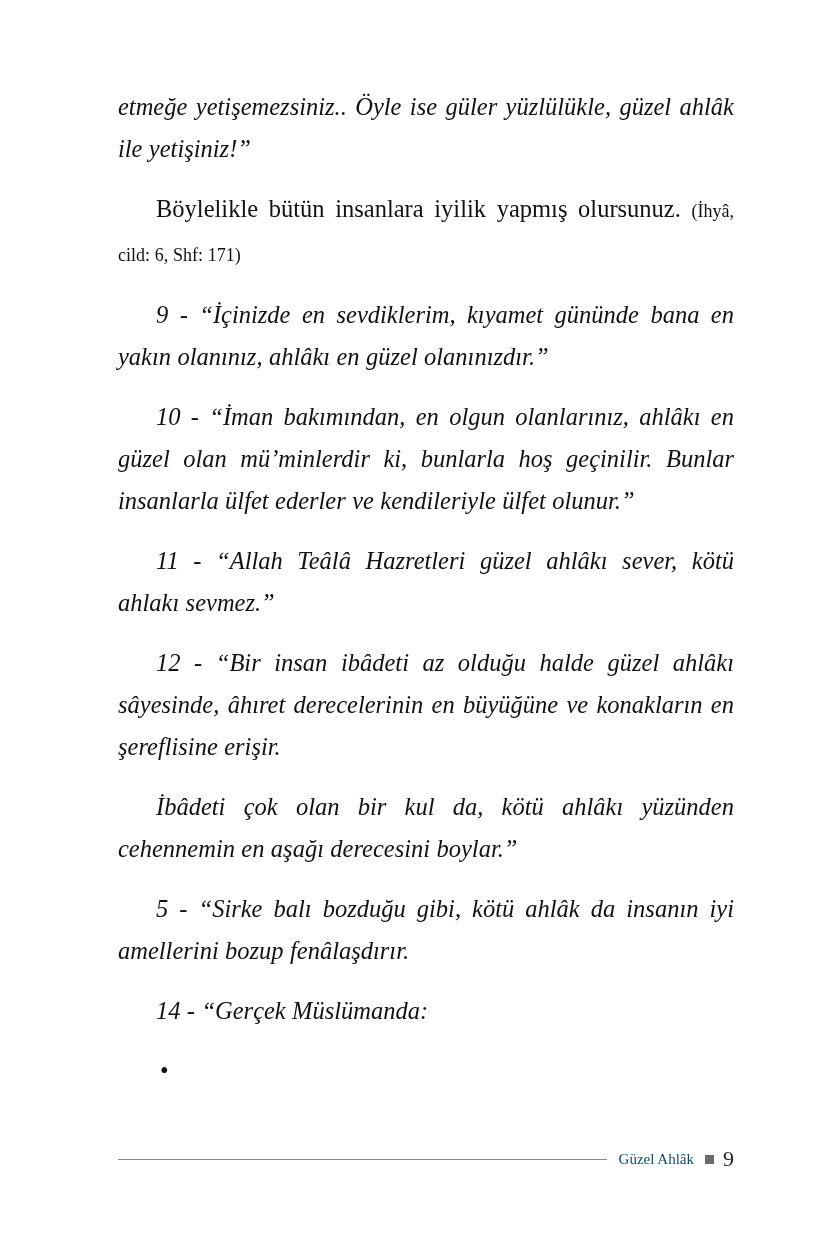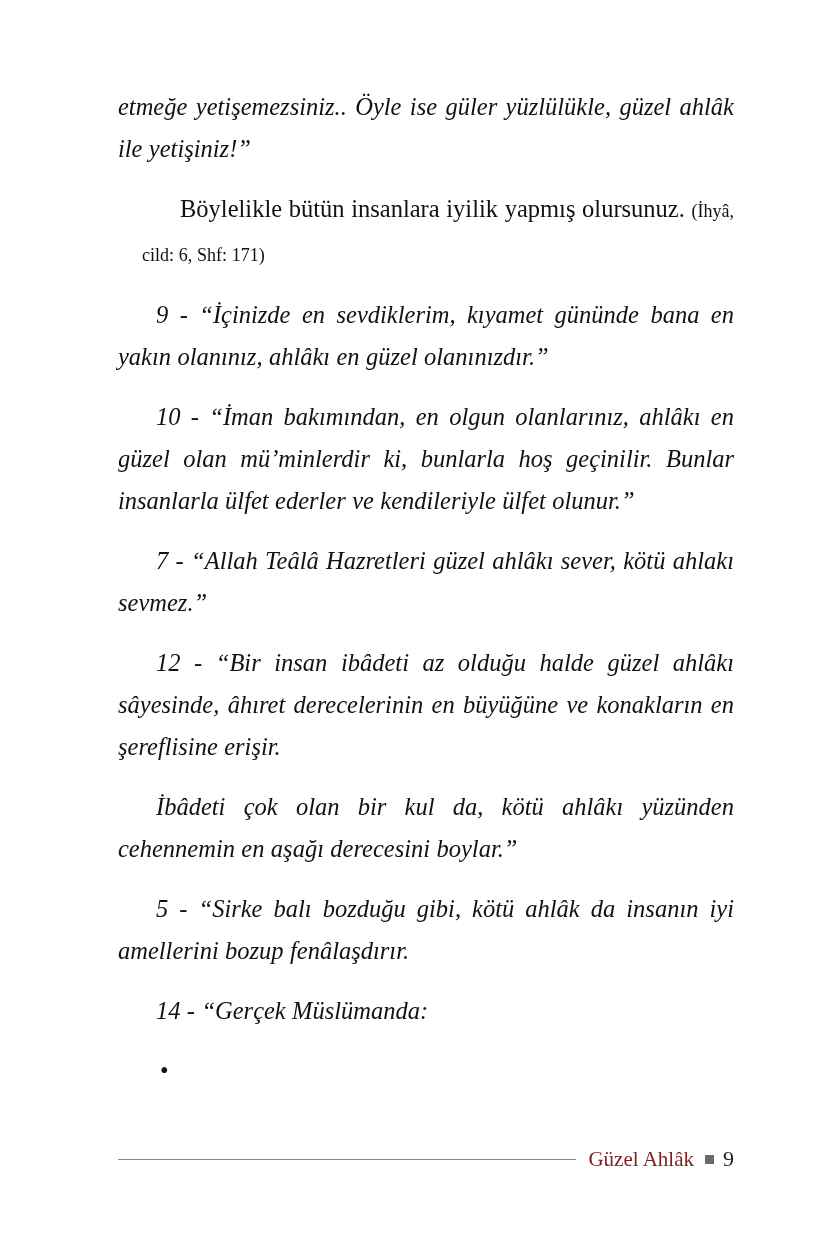--- a/index.html
+++ b/index.html
@@ -46,7 +46,6 @@
 
   .para.roman {
     font-style: normal;
-    margin-left: 24px;
   }
 
   

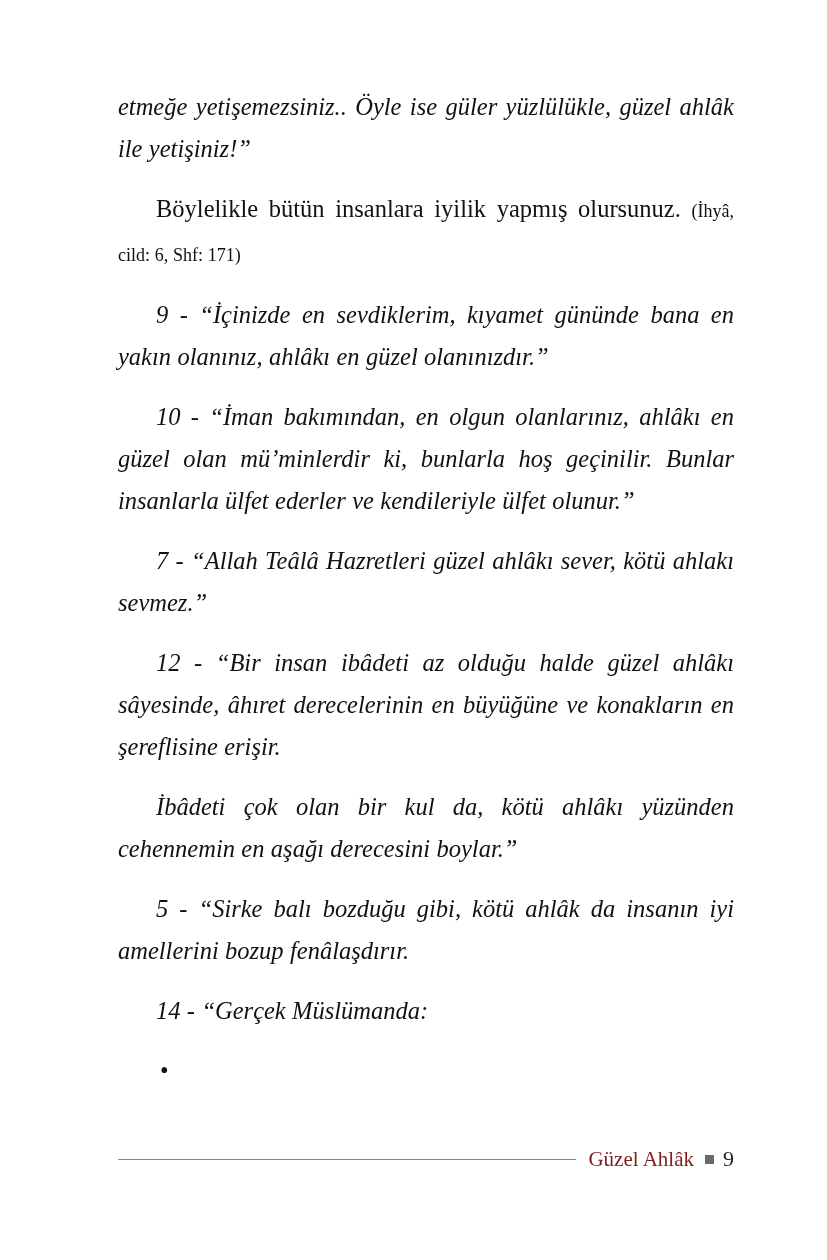--- a/index.html
+++ b/index.html
@@ -153,7 +153,7 @@
 
     <p class="para italic indent block-gap">10 - “İman bakımından, en olgun olanlarınız, ahlâkı en güzel olan mü’minlerdir ki, bunlarla hoş geçinilir. Bunlar insanlarla ülfet ederler ve kendileriyle ülfet olunur.”</p>
 
-    <p class="para italic indent block-gap">7 - “Allah Teâlâ Hazretleri güzel ahlâkı sever, kötü ahlakı sevmez.”</p>
+    <p class="para italic indent block-gap">11 - “Allah Teâlâ Hazretleri güzel ahlâkı sever, kötü ahlakı sevmez.”</p>
 
     <p class="para italic indent block-gap">12 - “Bir insan ibâdeti az olduğu halde güzel ahlâkı sâyesinde, âhıret derecelerinin en büyüğüne ve konakların en şereflisine erişir.</p>
 

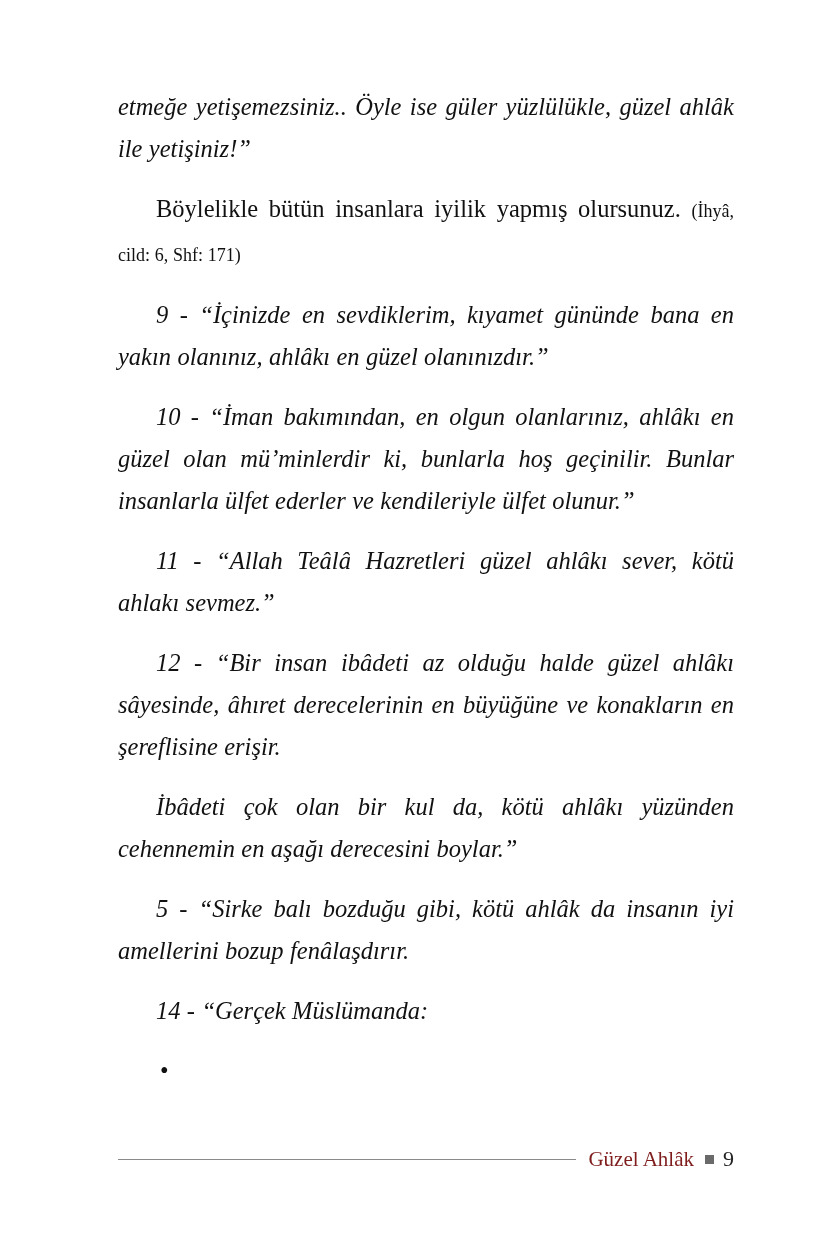--- a/index.html
+++ b/index.html
@@ -117,8 +117,8 @@
   .footer-title {
     font-family: "Liberation Serif", "DejaVu Serif", serif;
     font-style: normal;
-    font-size: 21px;
-    color: #7f1d1d;
+    font-size: 15px;
+    color: #0c4a6e;
     white-space: nowrap;
   }
 

